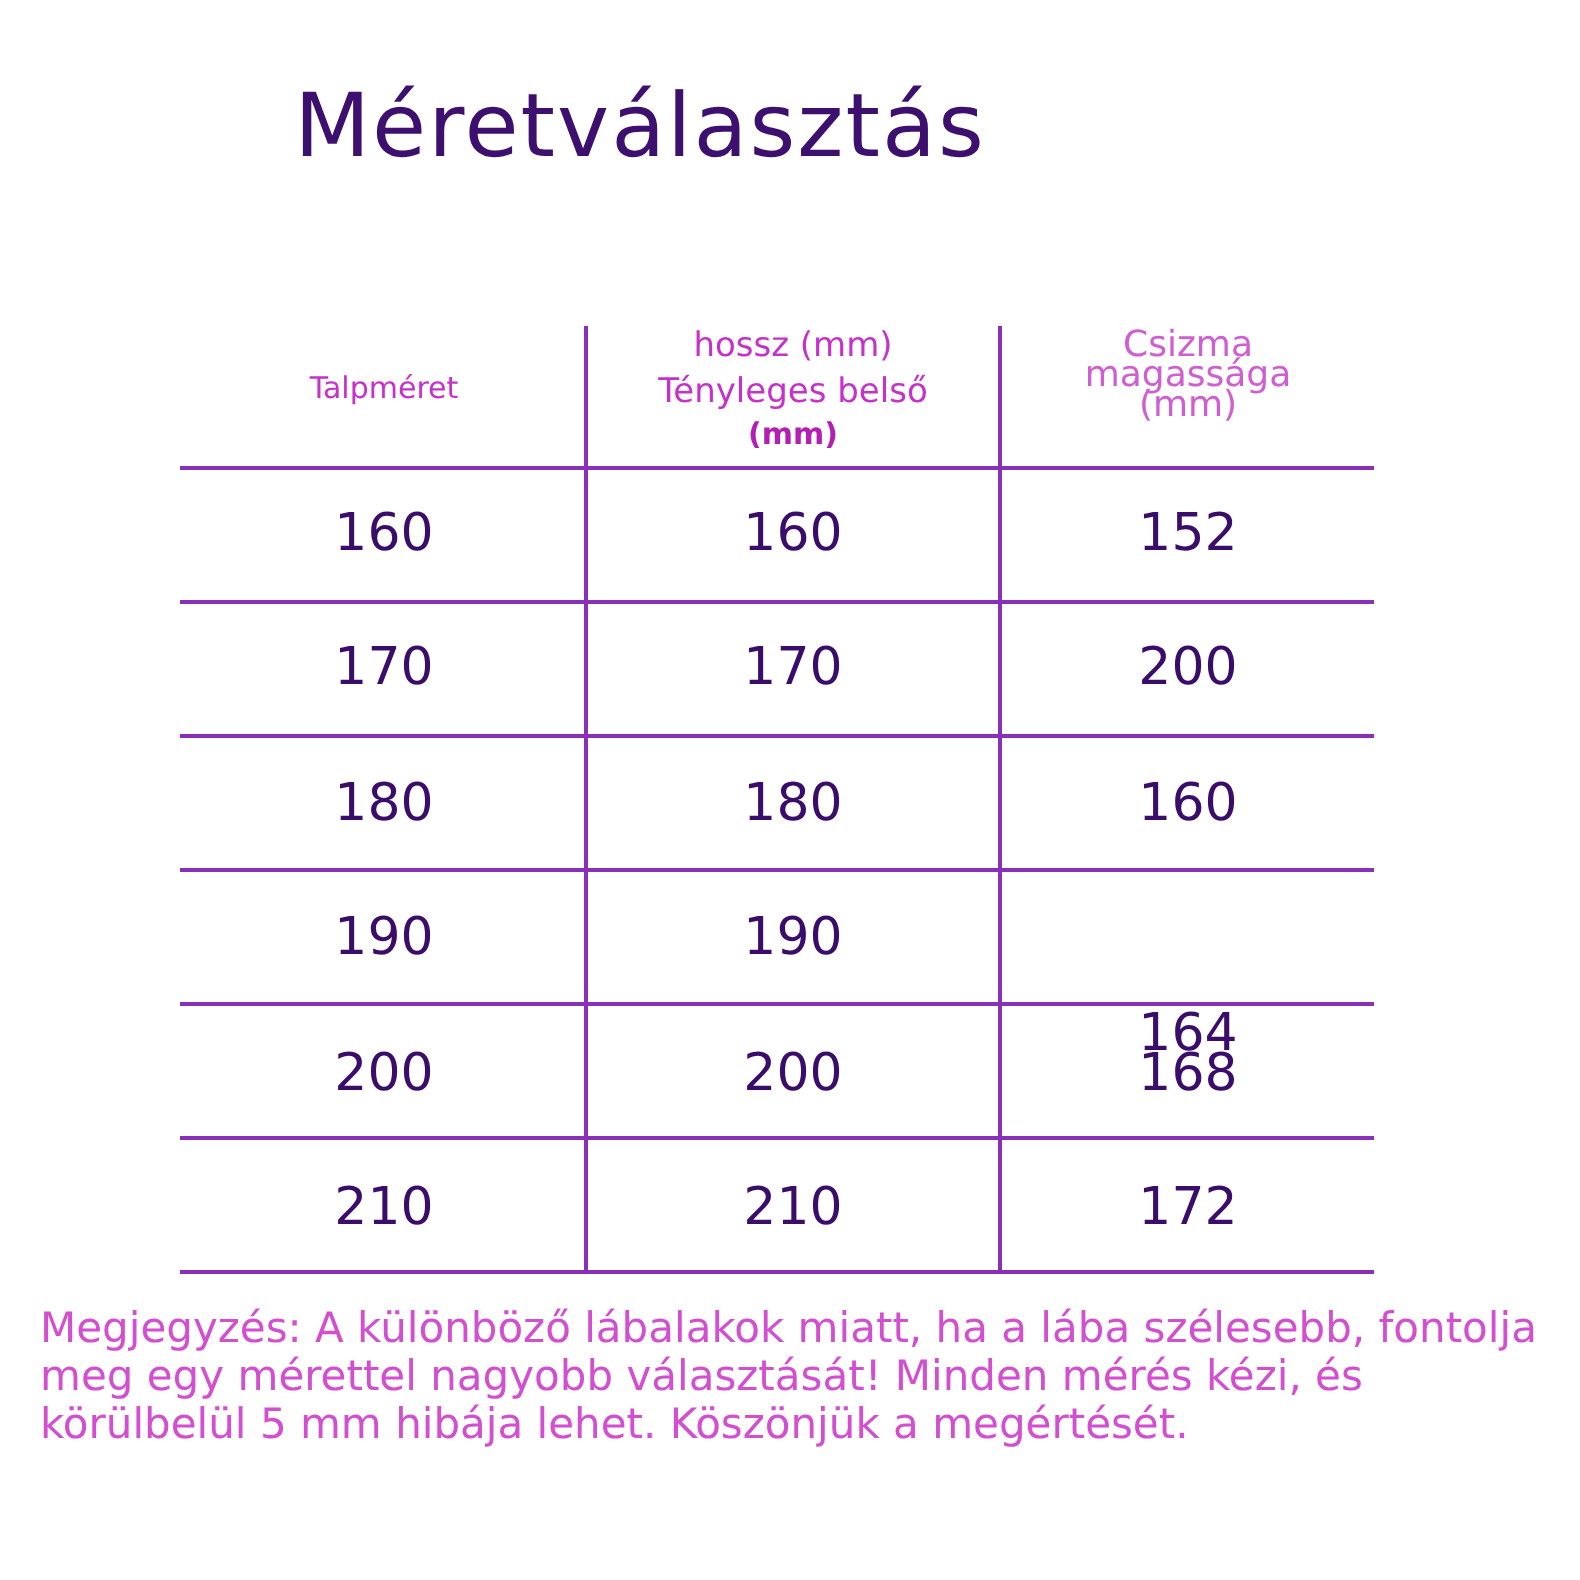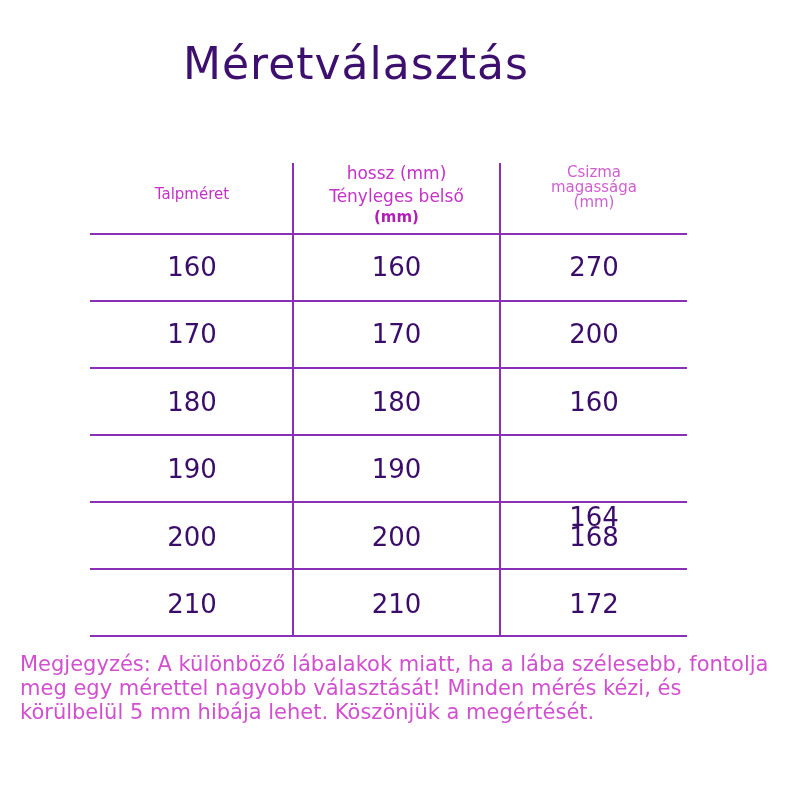--- a/index.html
+++ b/index.html
@@ -9,7 +9,7 @@
   }
   .title {
     position: absolute; left: 0; width: 640px; top: 38px; text-align: center;
-    font-size: 44px; color: #3d0f6e; letter-spacing: 1px; margin-left: 36px;
+    font-size: 44px; color: #3d0f6e; letter-spacing: 1px;
   }
   .vline { position: absolute; width: 2px; background: #8a2fb8; top: 163px; height: 473px; }
   .hline { position: absolute; left: 90px; width: 597px; height: 2px; background: #8a2fb8; }

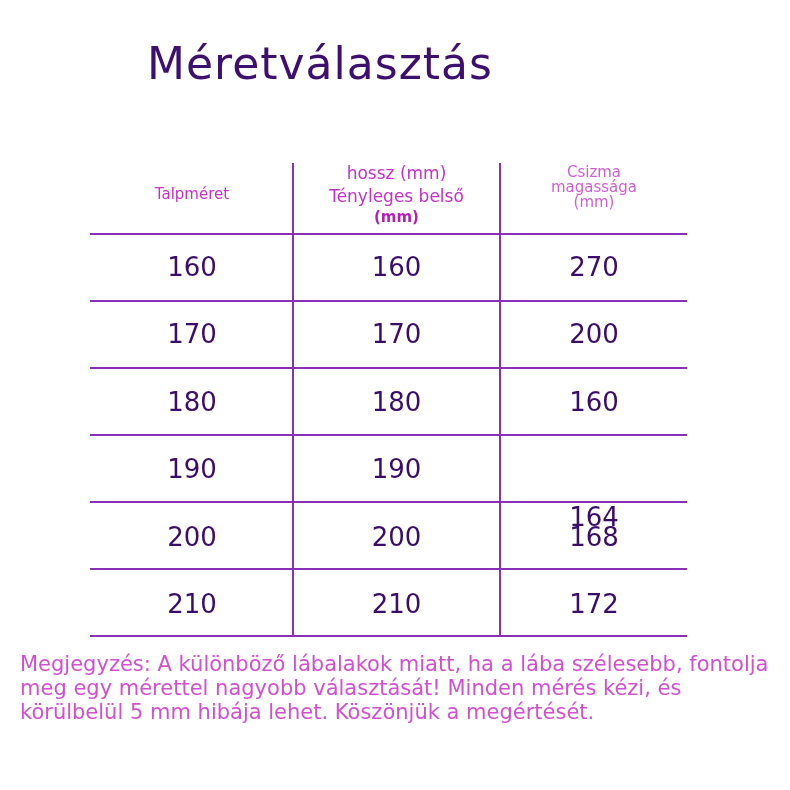--- a/index.html
+++ b/index.html
@@ -17,7 +17,7 @@
   .hdr1 { left: 92px; width: 200px; top: 185px; font-size: 15px; }
   .hdr2 { left: 294px; width: 205px; top: 162px; font-size: 17px; line-height: 23px; }
   .hdr2 .bold { font-weight: bold; font-size: 15px; color: #b21fb3; display:block; line-height: 18px; }
-  .hdr3 { left: 501px; width: 186px; top: 165px; font-size: 15px; line-height: 15px; color: #cf5fd0; }
+  .hdr3 { left: 501px; width: 186px; top: 165px; font-size: 18px; line-height: 15px; color: #cf5fd0; }
   .cell { position: absolute; text-align: center; font-size: 26px; color: #3a0d6b; }
   .note {
     position: absolute; left: 20px; width: 750px; top: 652px; text-align: left;

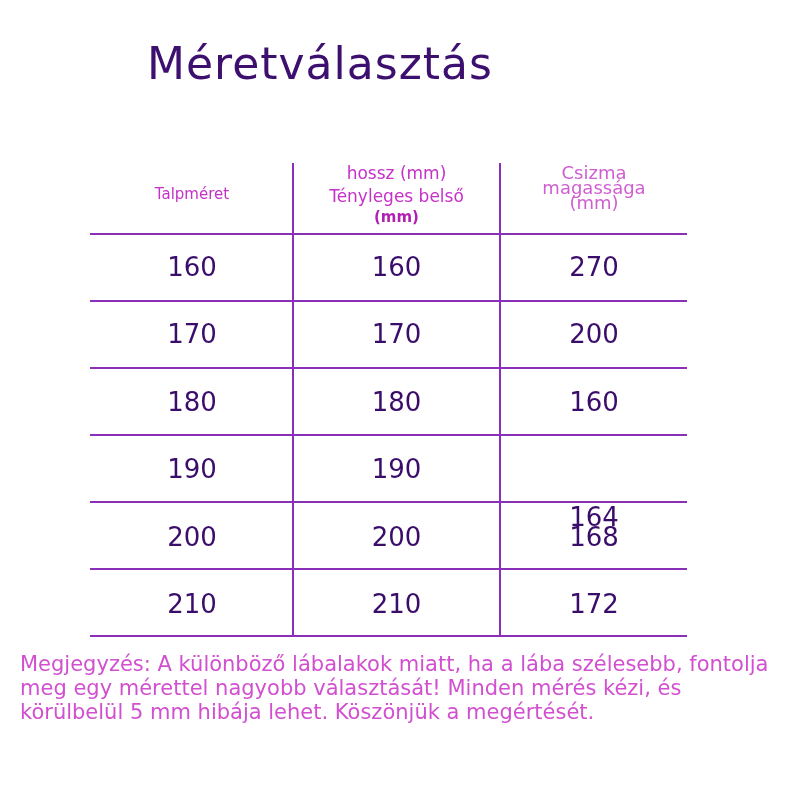--- a/index.html
+++ b/index.html
@@ -56,7 +56,7 @@
   <div id="rows">
       <div class="cell" style="left: 92px; width: 200px; top: 252px;">160</div>
       <div class="cell" style="left: 294px; width: 205px; top: 252px;">160</div>
-      <div class="cell" style="left: 501px; width: 186px; top: 252px;">270</div>
+      <div class="cell" style="left: 501px; width: 186px; top: 252px;">152</div>
       <div class="cell" style="left: 92px; width: 200px; top: 319.4px;">170</div>
       <div class="cell" style="left: 294px; width: 205px; top: 319.4px;">170</div>
       <div class="cell" style="left: 501px; width: 186px; top: 319.4px;">200</div>

